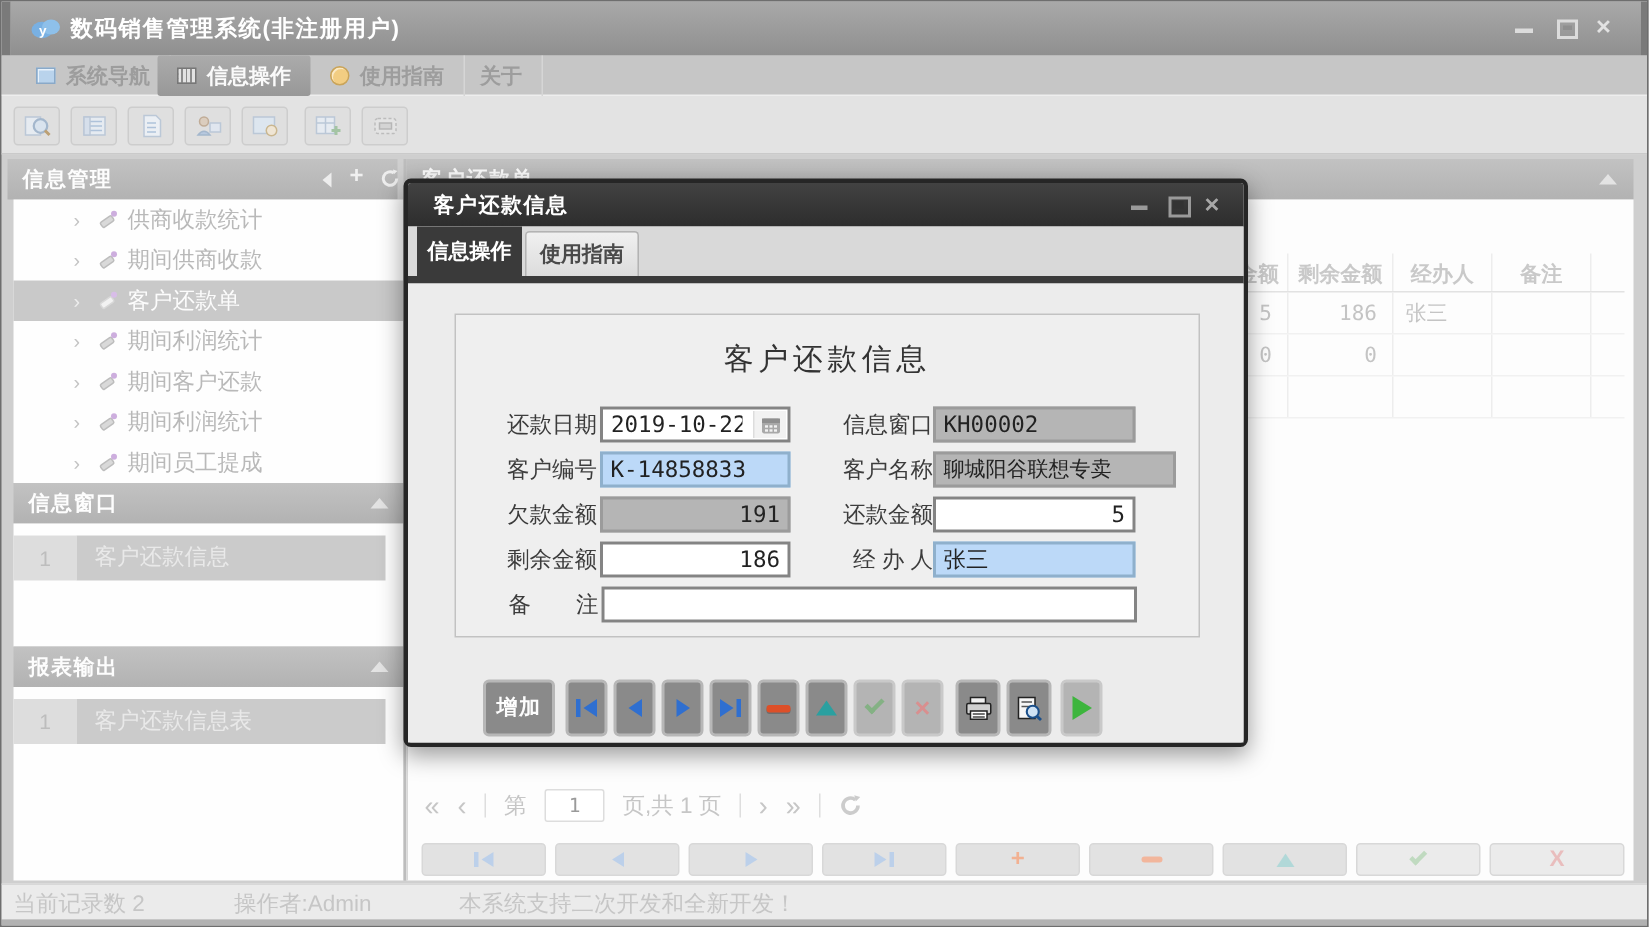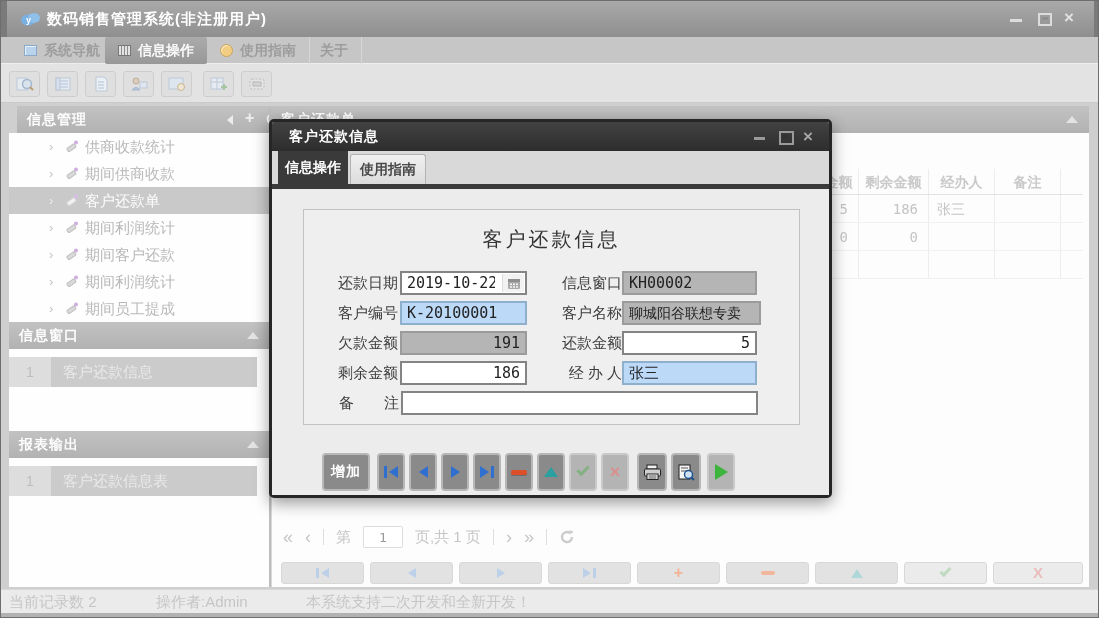--- a/index.html
+++ b/index.html
@@ -241,7 +241,7 @@
     </div>
   </div>
 
-  <div class="abs phead" style="left:16px; top:105px; width:260px; height:27px;">
+  <div class="abs phead" style="left:4px; top:105px; width:260px; height:27px;">
     <span class="pt">信息管理</span>
     <span class="abs tri-left-sm" style="left:210px; top:9px;"></span>
     <span class="abs" style="left:228px; top:3px; color:#f0f0f0; font-size:16px; font-weight:bold;">+</span>

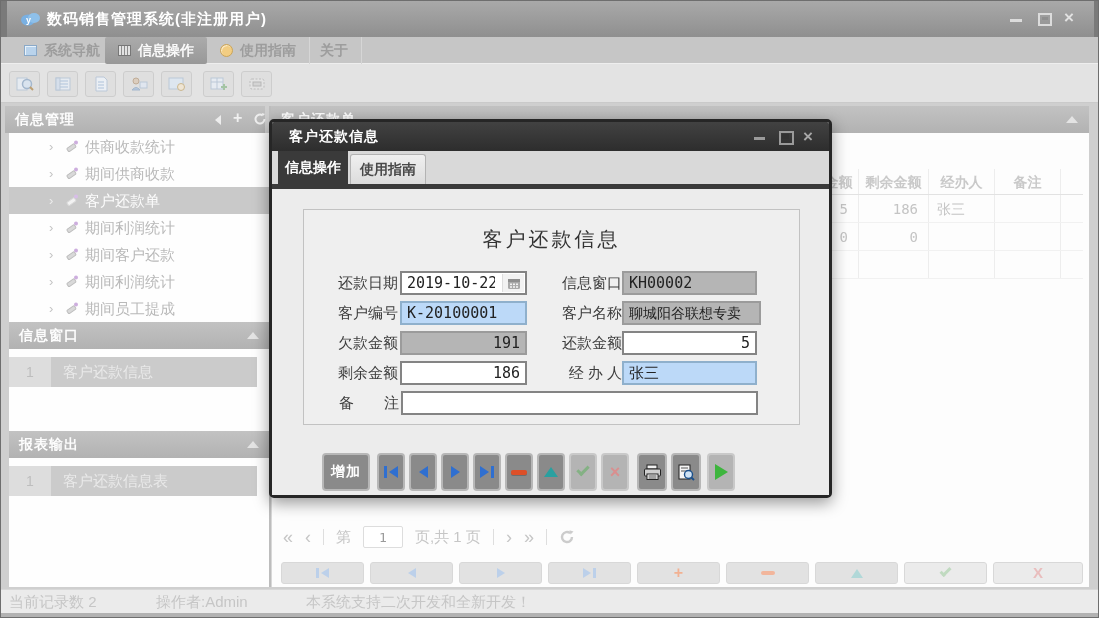--- a/index.html
+++ b/index.html
@@ -472,7 +472,7 @@
 
         <div class="frow" style="left:0; top:91px; width:100%;">
           <span class="flabel" style="left:26px;font-family:Liberation Serif, serif;">客户编号</span>
-          <div class="fld hl fval" style="left:96px; width:127px;">K-20100001</div>
+          <div class="fld hl fval" style="left:96px; width:127px;">K-14858833</div>
           <span class="flabel" style="left:250px;">客户名称</span>
           <div class="fld ro fval" style="left:318px; width:139px; font-size:14px;">聊城阳谷联想专卖</div>
         </div>

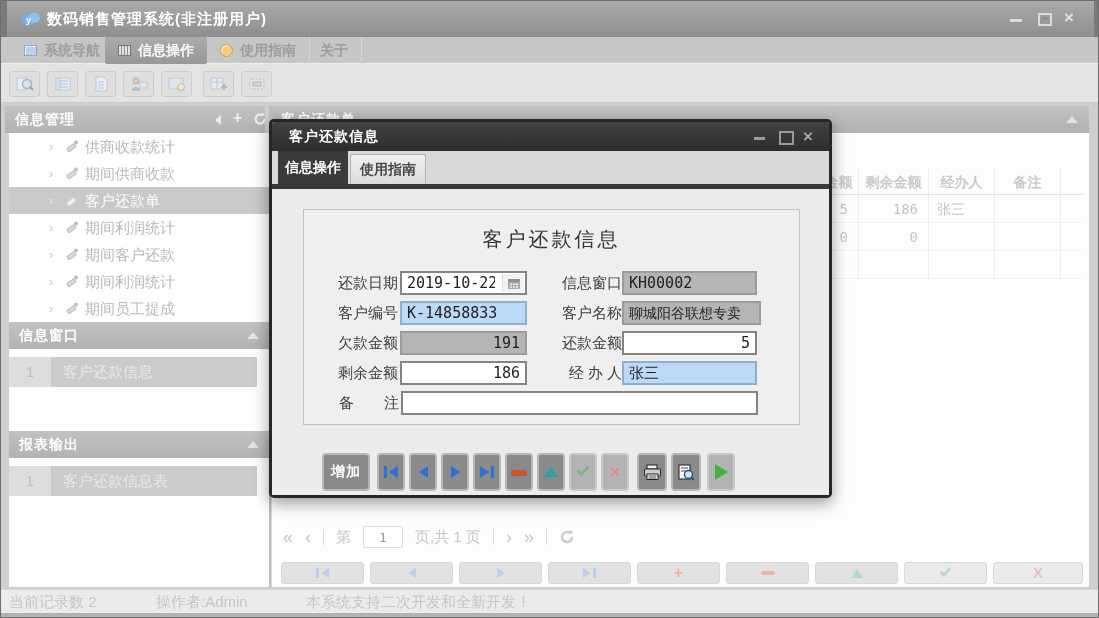--- a/index.html
+++ b/index.html
@@ -474,7 +474,7 @@
           <span class="flabel" style="left:26px;font-family:Liberation Serif, serif;">客户编号</span>
           <div class="fld hl fval" style="left:96px; width:127px;">K-14858833</div>
           <span class="flabel" style="left:250px;">客户名称</span>
-          <div class="fld ro fval" style="left:318px; width:139px; font-size:14px;">聊城阳谷联想专卖</div>
+          <div class="fld ro fval" style="left:318px; width:162px; font-size:14px;">聊城阳谷联想专卖</div>
         </div>
 
         <div class="frow" style="left:0; top:121px; width:100%;">

